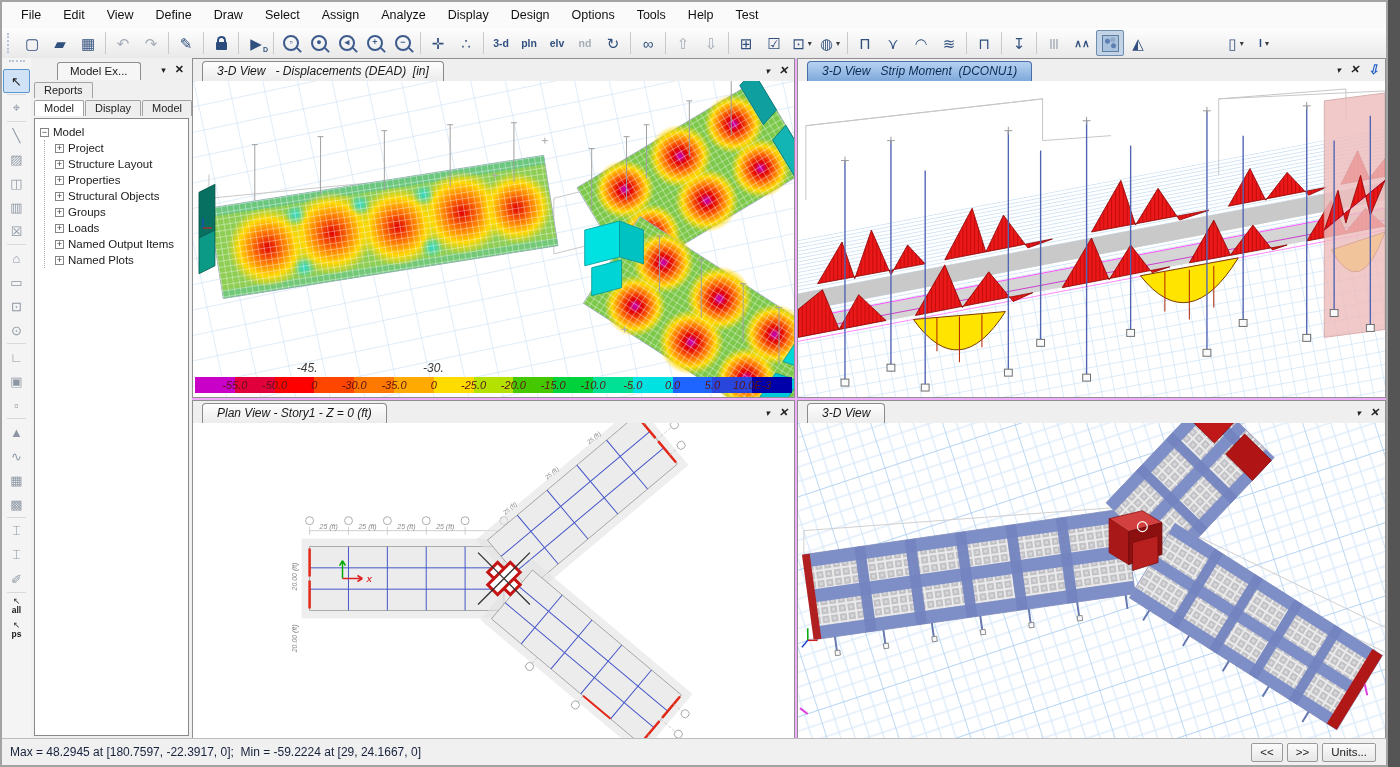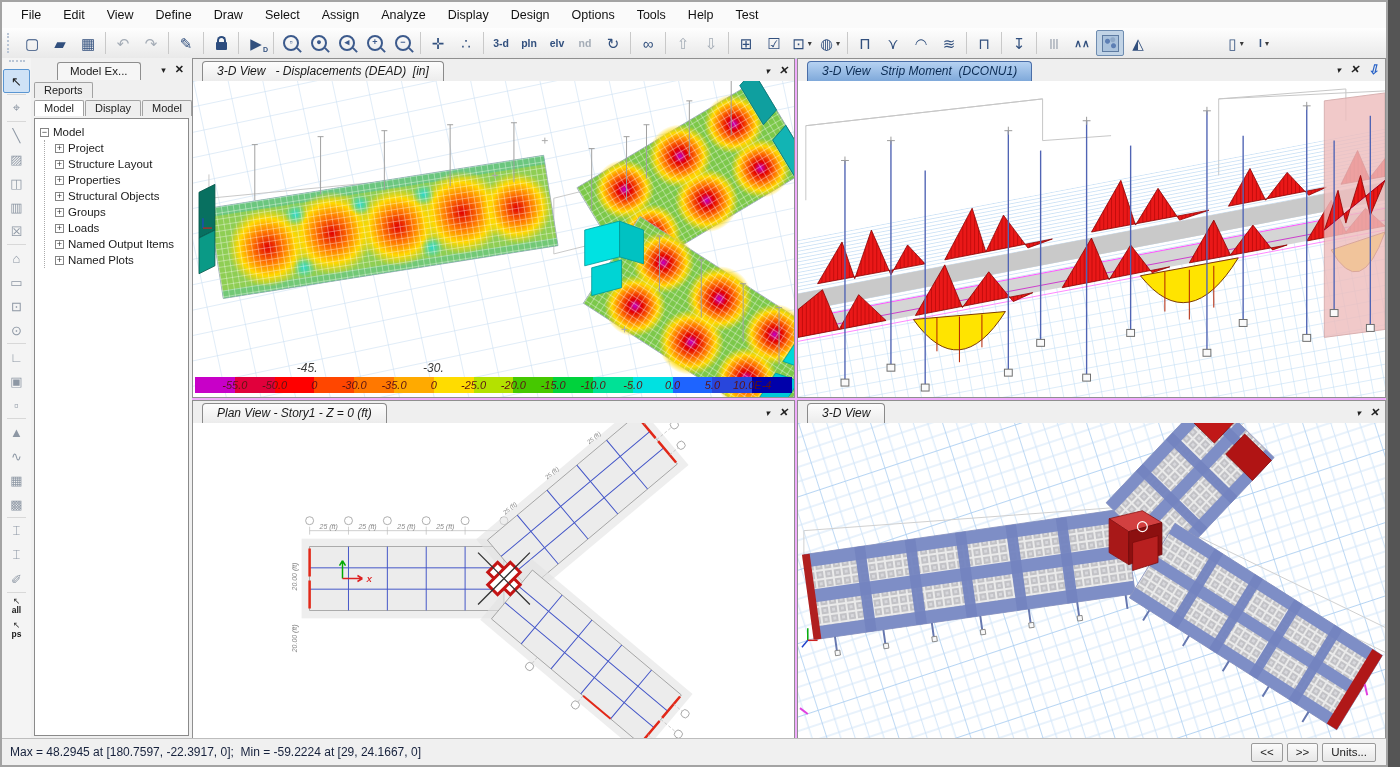--- a/index.html
+++ b/index.html
@@ -561,7 +561,7 @@
           <span style="left: 73.3333%;">-5.0</span>
           <span style="left: 80%;">0.0</span>
           <span style="left: 86.6667%;">5.0</span>
-          <span style="left: 93.3333%;">10.0E-4</span>
+          <span style="left: 93.3333%;">10.0E-3</span>
         </div>
       <div id="legend-above"></div>
     <span class="legend-above" style="left: 19%;">-45.</span>

